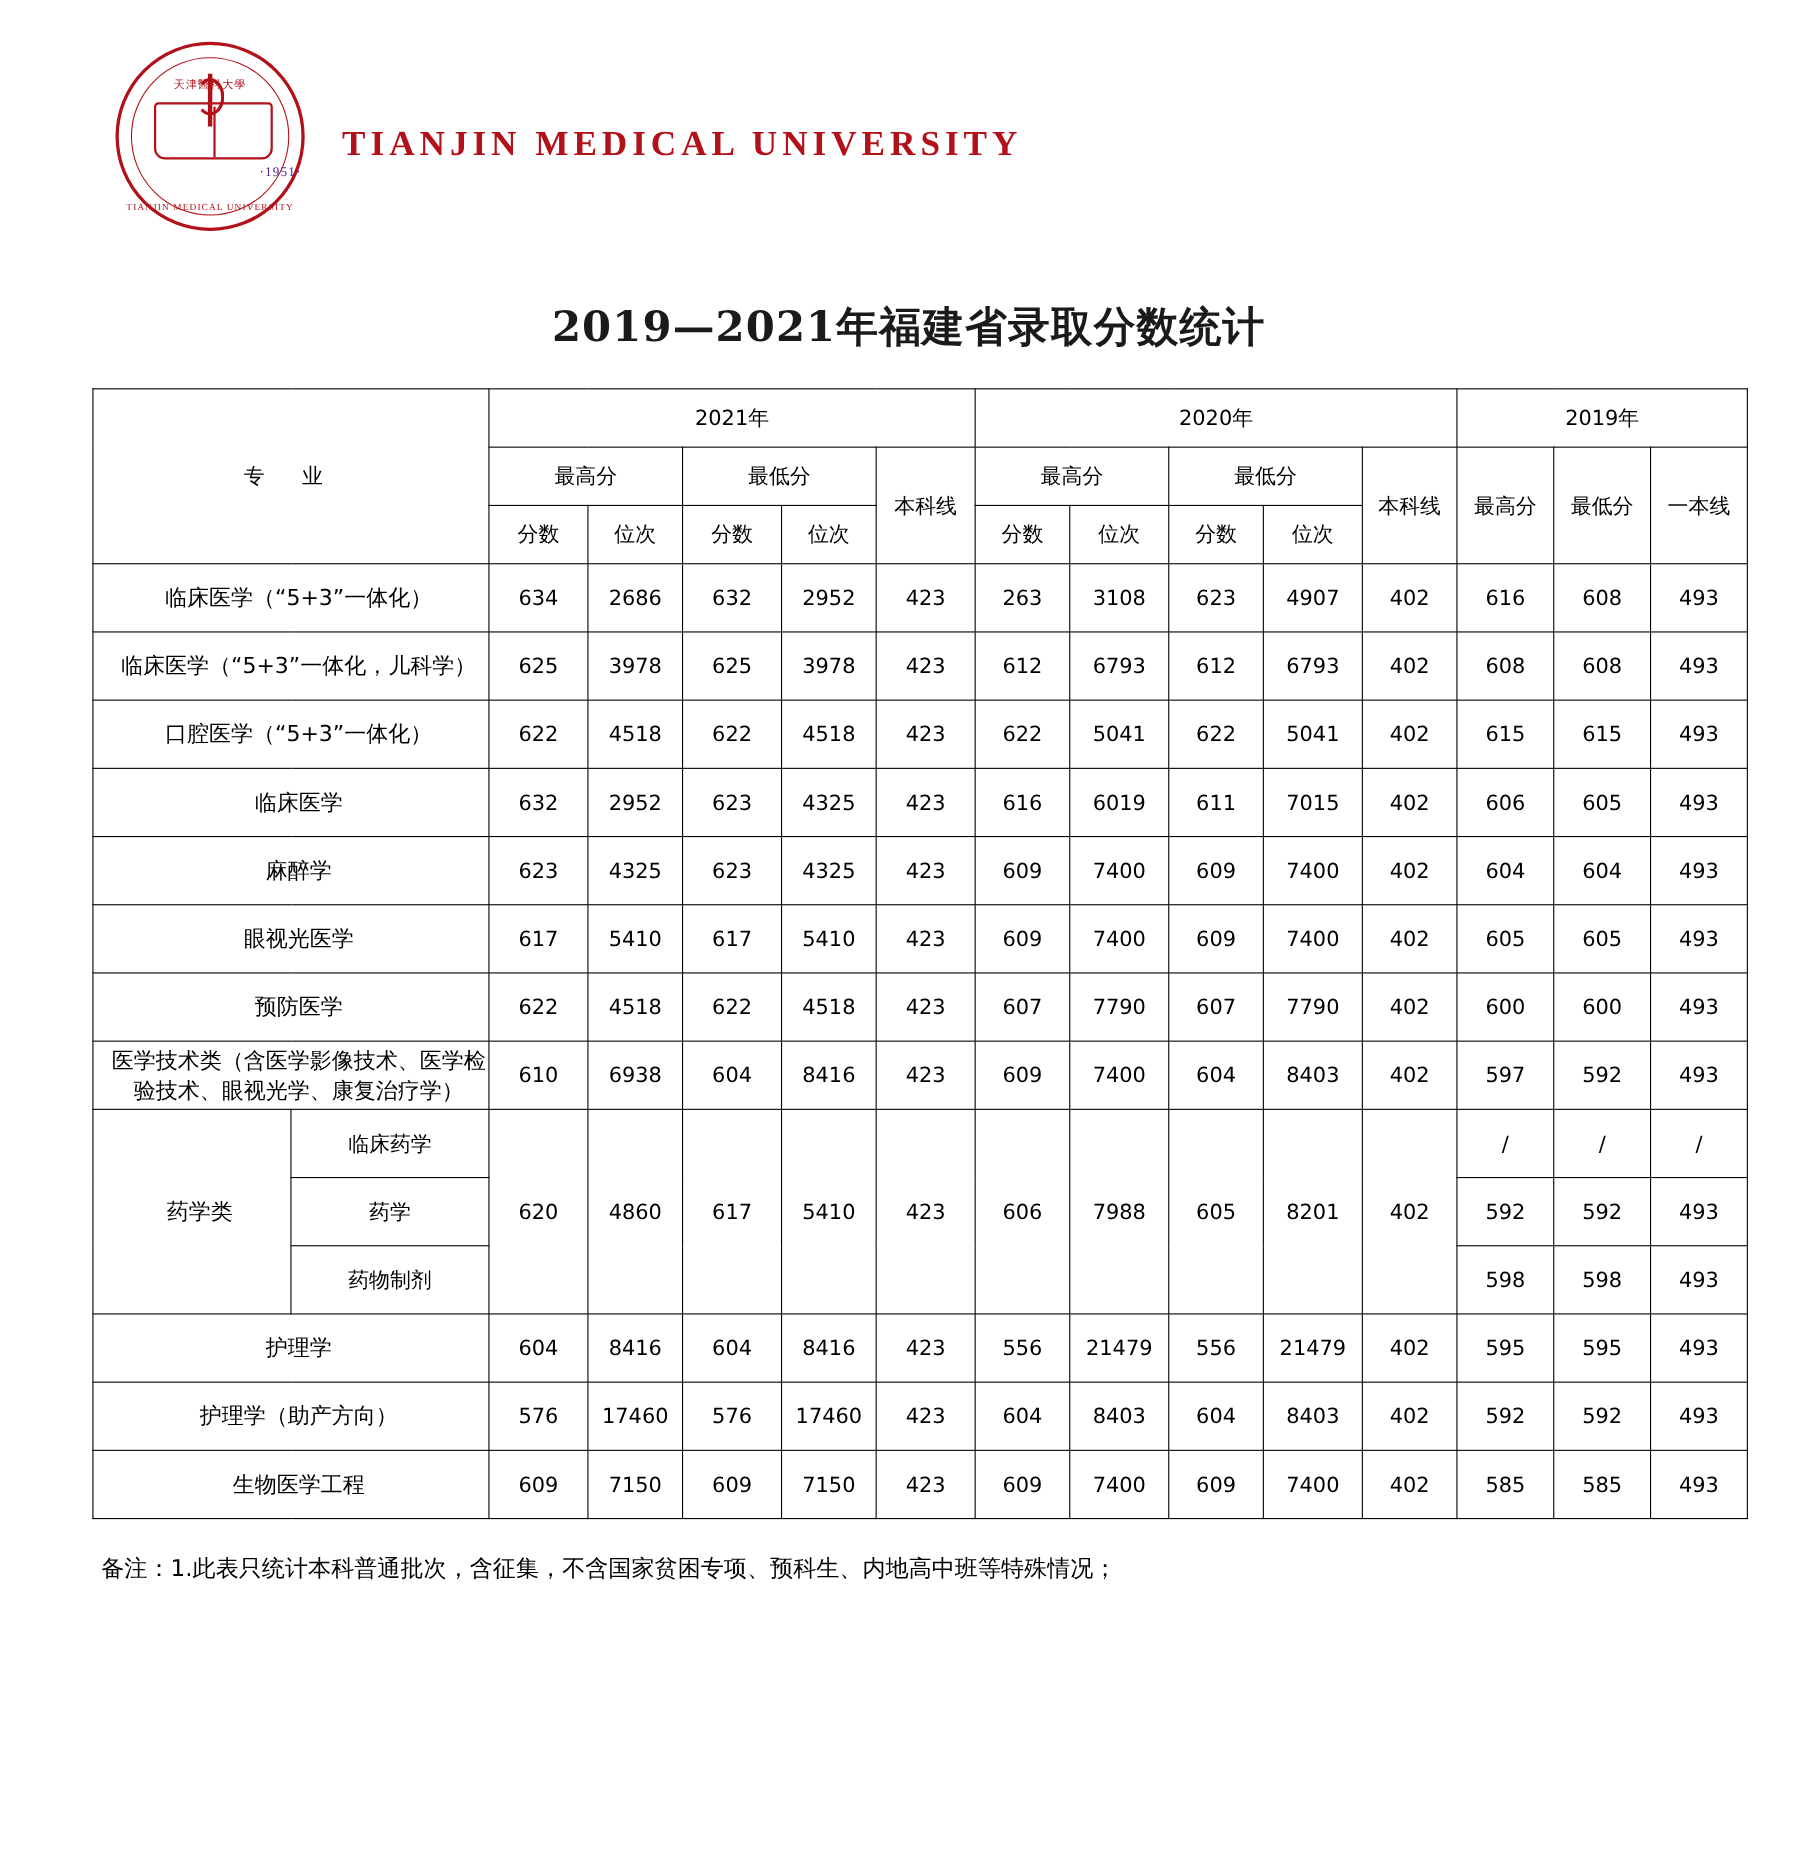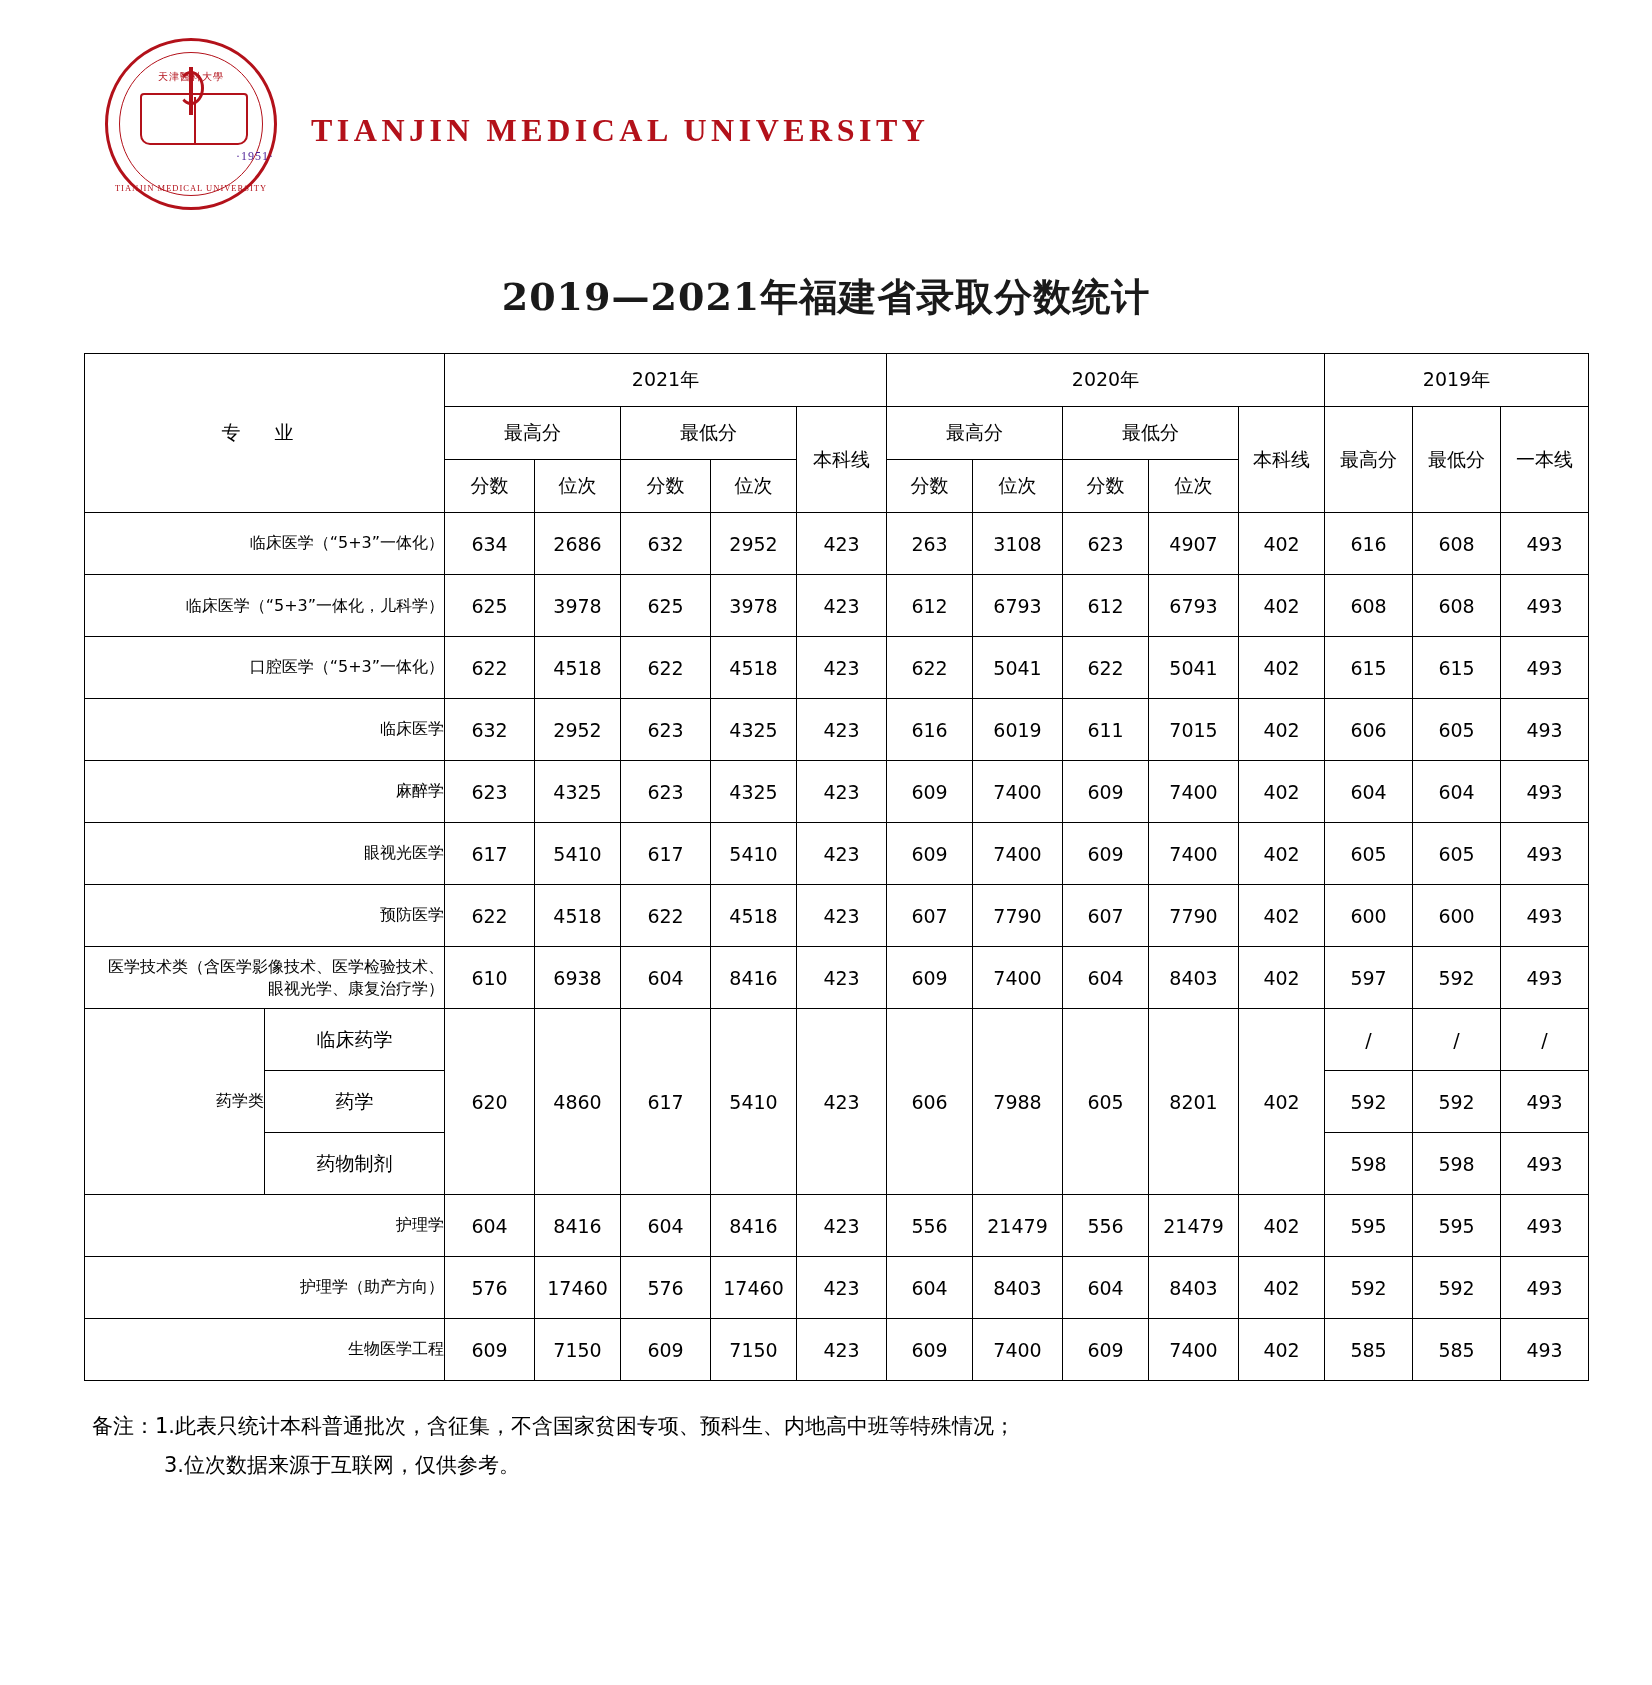--- a/index.html
+++ b/index.html
@@ -163,9 +163,9 @@
     font-size: 19px;
   }
   table.score td.major {
-    text-align: right;
+    text-align: center;
     padding-left: 14px;
-    font-size: 16px;
+    font-size: 20px;
   }
   td.major.small {
     font-size: 17px;

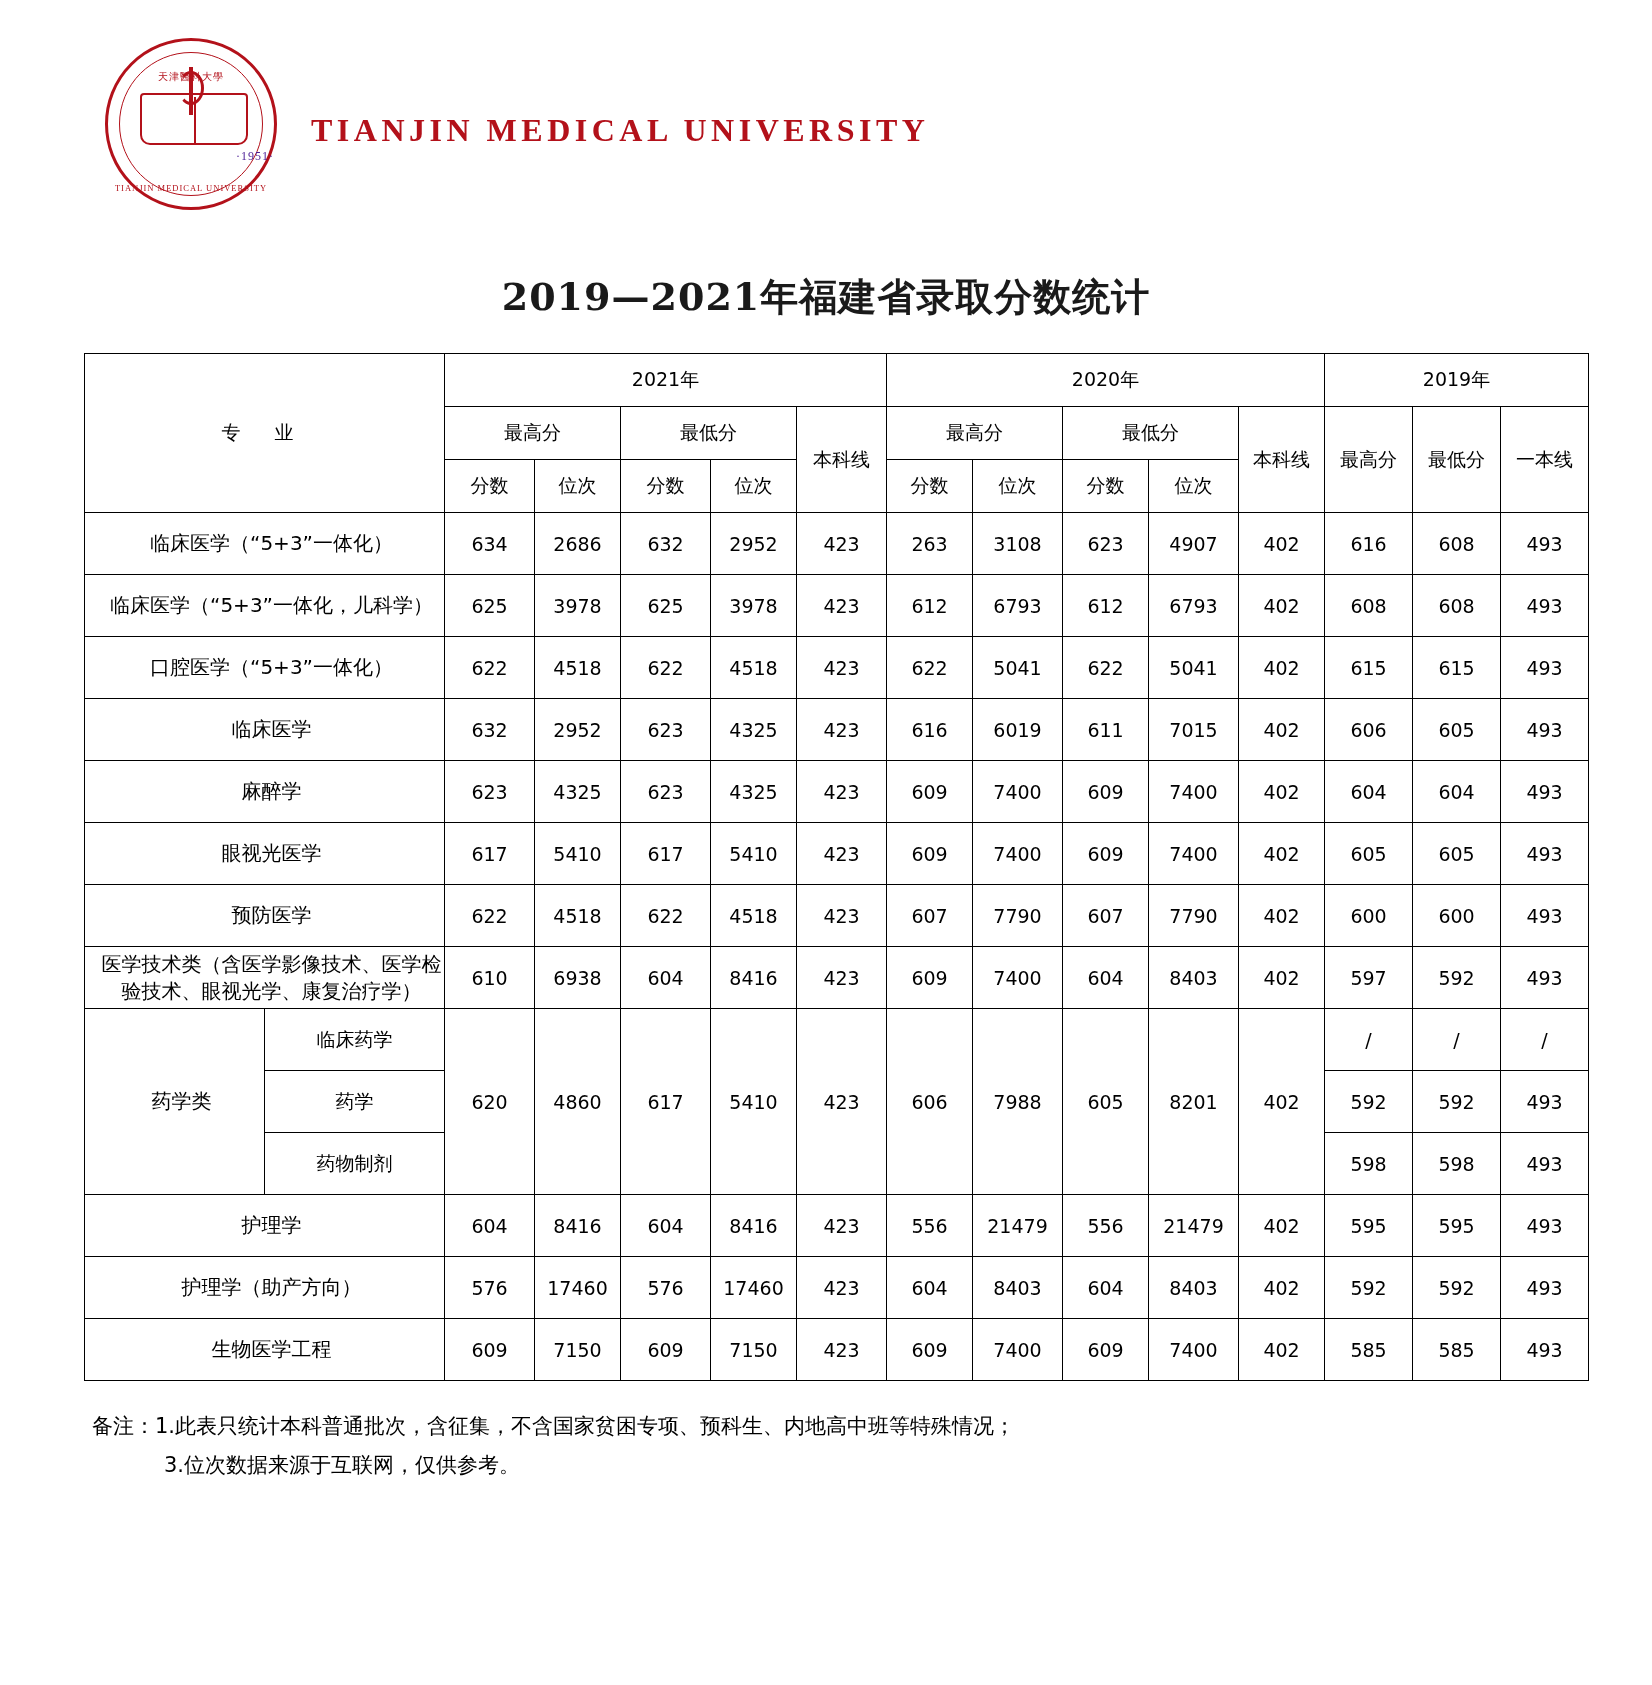--- a/index.html
+++ b/index.html
@@ -486,7 +486,6 @@
 
   <div class="notes">
     <div class="line1">备注：1.此表只统计本科普通批次，含征集，不含国家贫困专项、预科生、内地高中班等特殊情况；</div>
-    <div class="line3">3.位次数据来源于互联网，仅供参考。</div>
   </div>
 
 </div>

